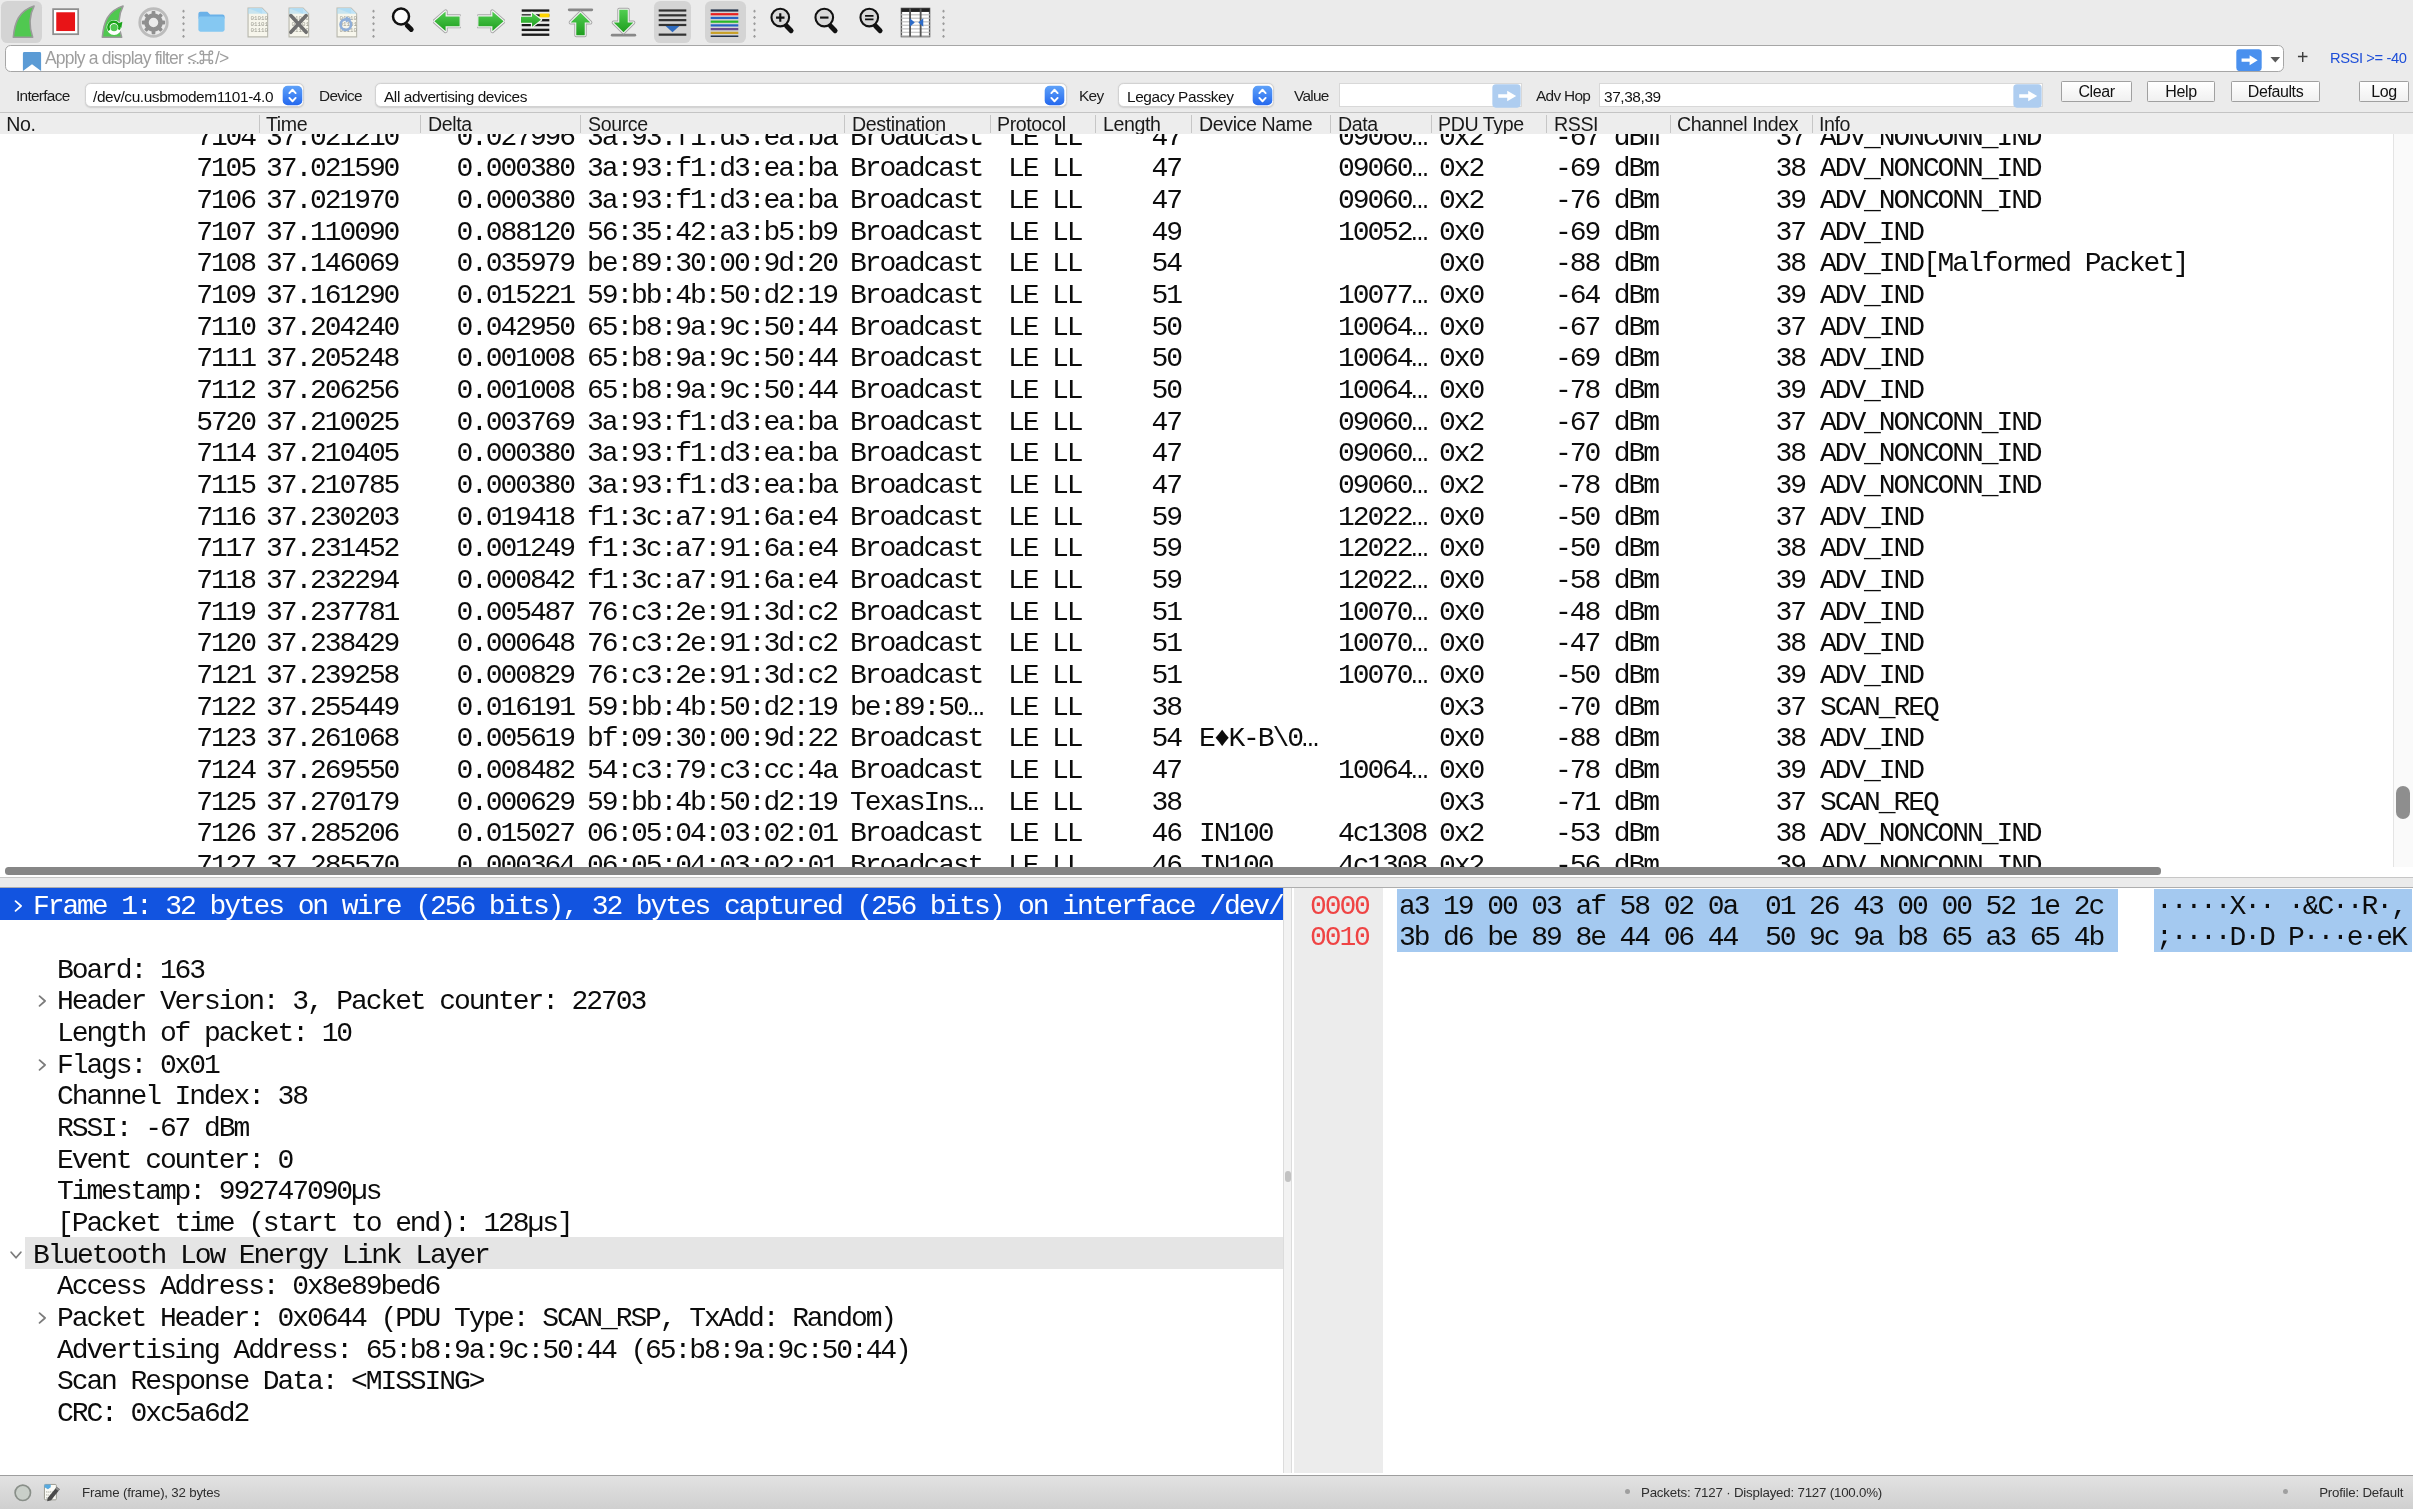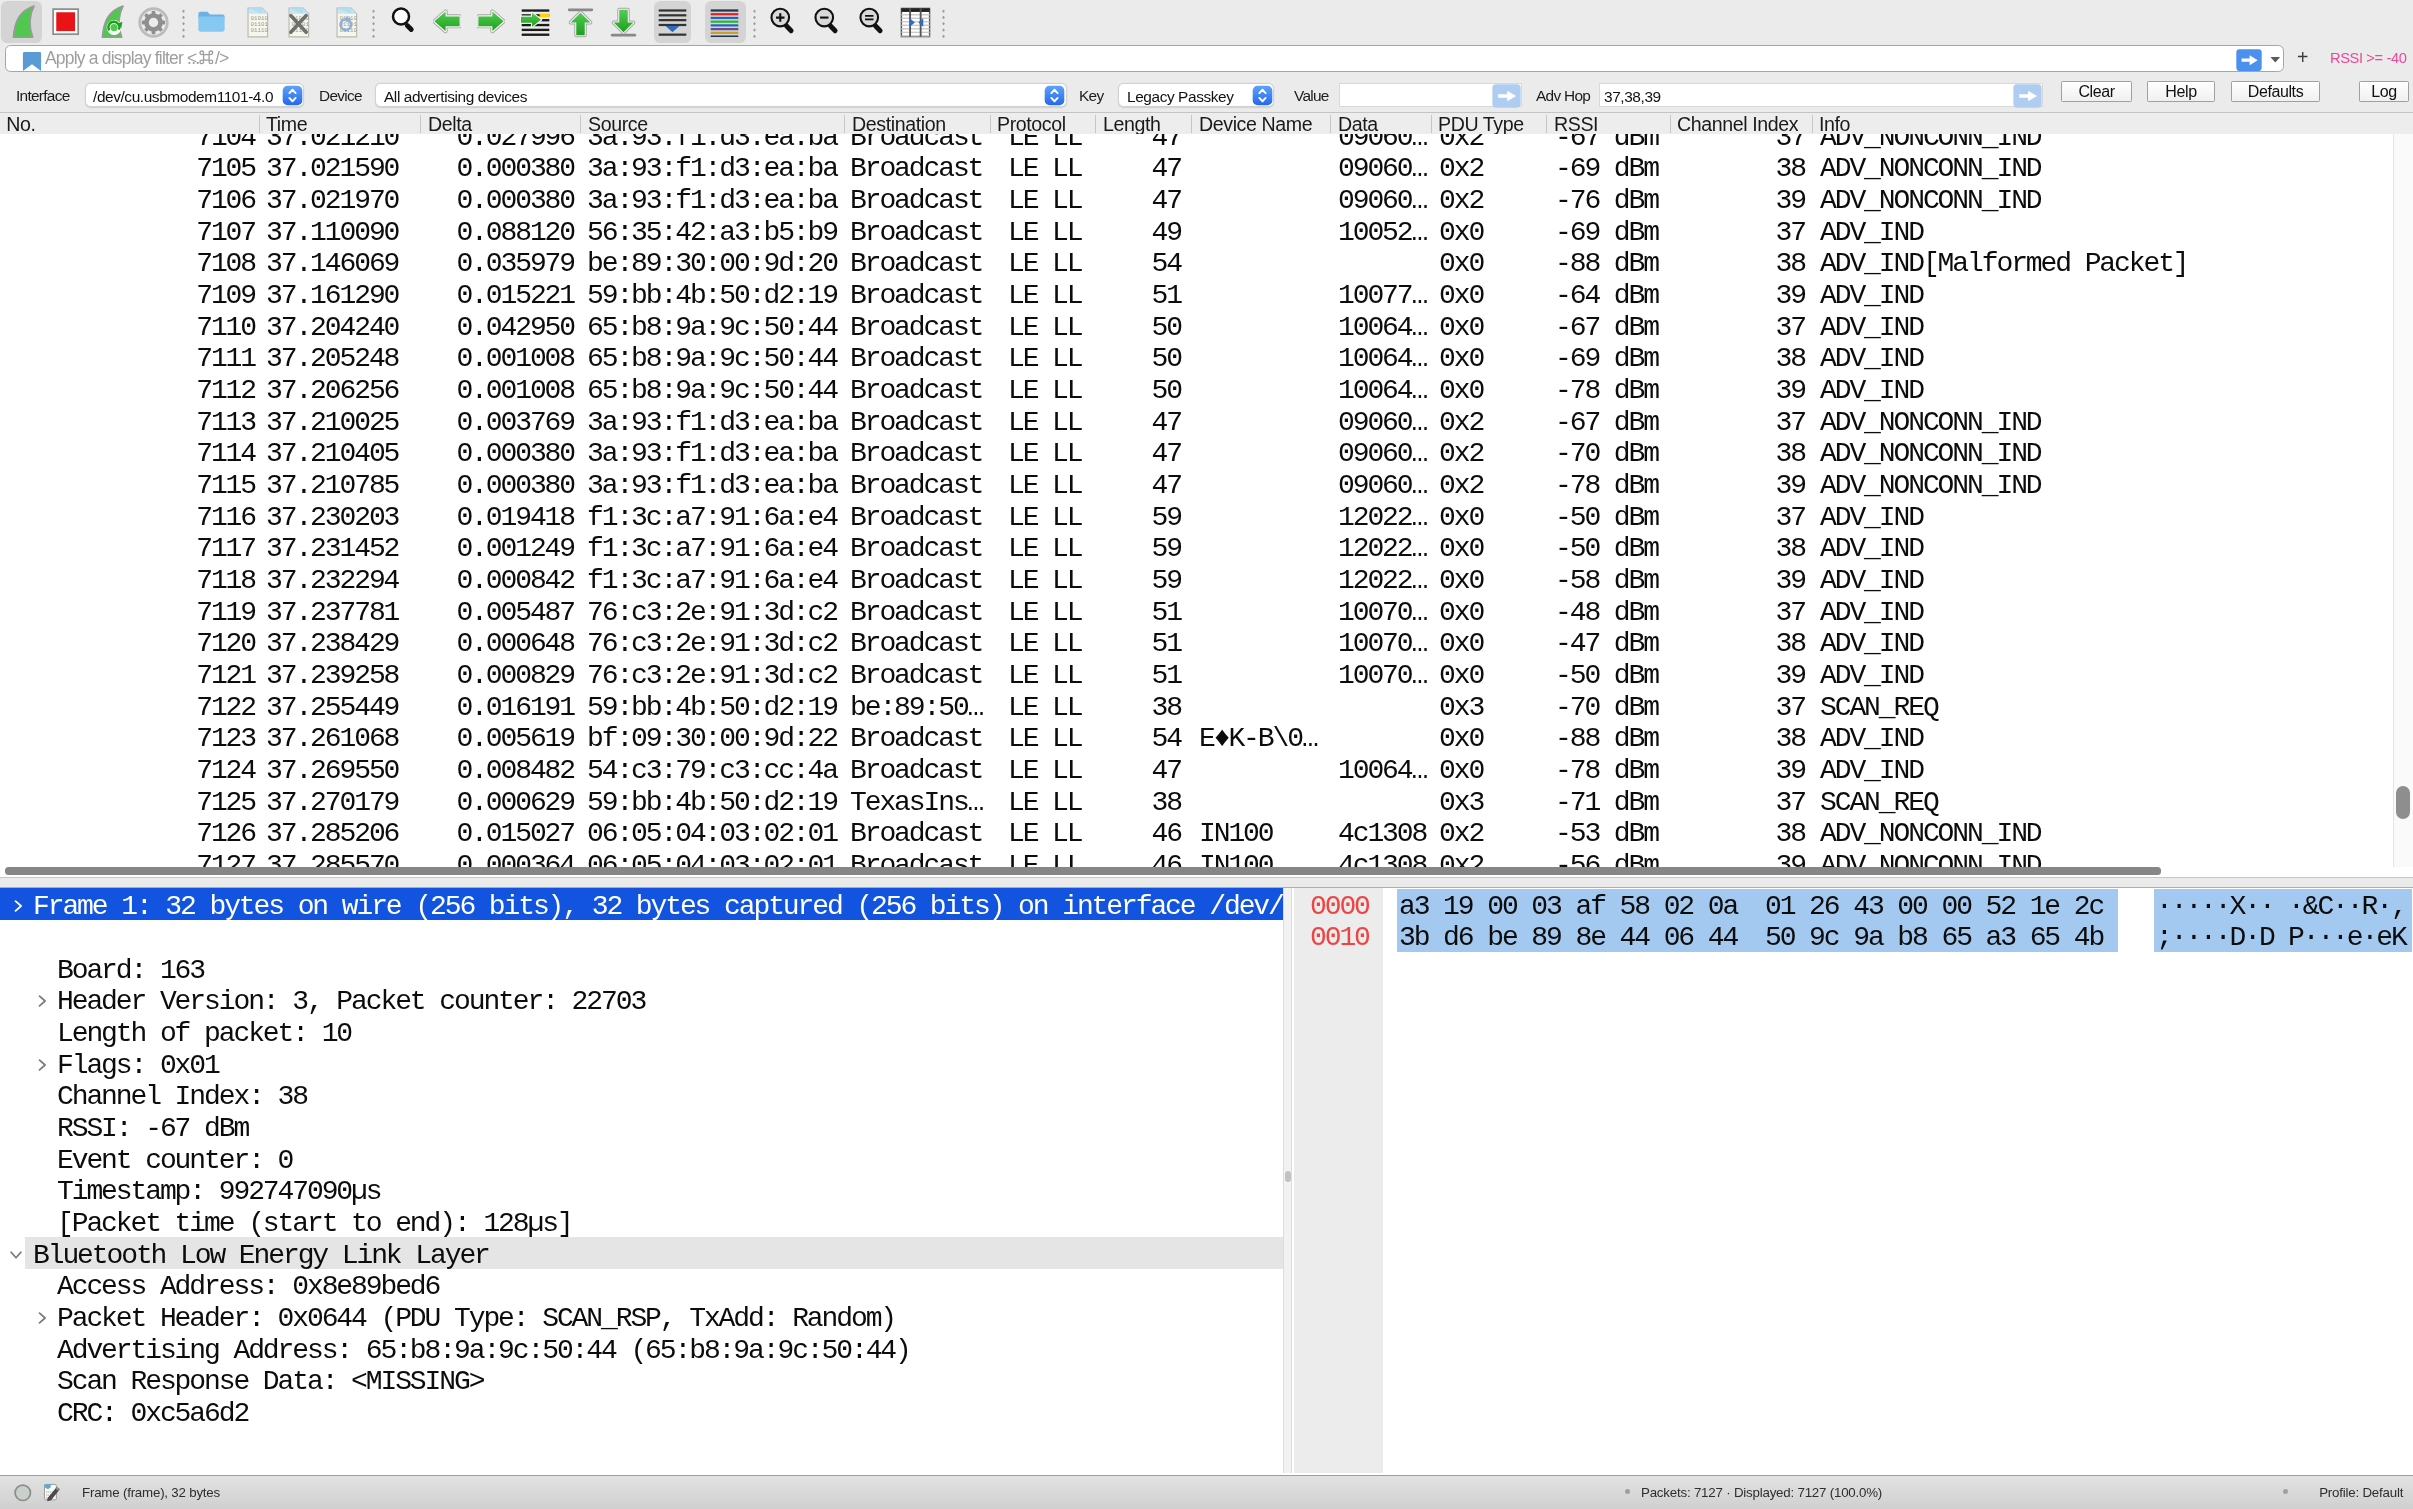--- a/index.html
+++ b/index.html
@@ -16,7 +16,7 @@
   border:1.4px solid #a6a6a6; border-radius:5.6px; }
 .ph { position:absolute; left:45px; top:48px; font-size:17.5px; color:#9e9e9e; letter-spacing:-0.8px;}
 .plus { position:absolute; left:2297px; top:46px; font-size:19.6px; color:#3c3c3c; font-weight:400;}
-.rssi { position:absolute; left:2330px; top:50px; font-size:14.7px; color:#ec4899; letter-spacing:-0.4px; white-space:nowrap;}
+.rssi { position:absolute; left:2330px; top:50px; font-size:14.7px; color:#1d4ed8; letter-spacing:-0.4px; white-space:nowrap;}
 #extcap { position:absolute; left:0; top:72px; width:2413px; height:41px; background:#ebebeb;
   border-bottom:1.4px solid #c4c4c4; }
 .lbl { position:absolute; top:87px; font-size:15.4px; color:#1c1c1c; letter-spacing:-0.7px; }

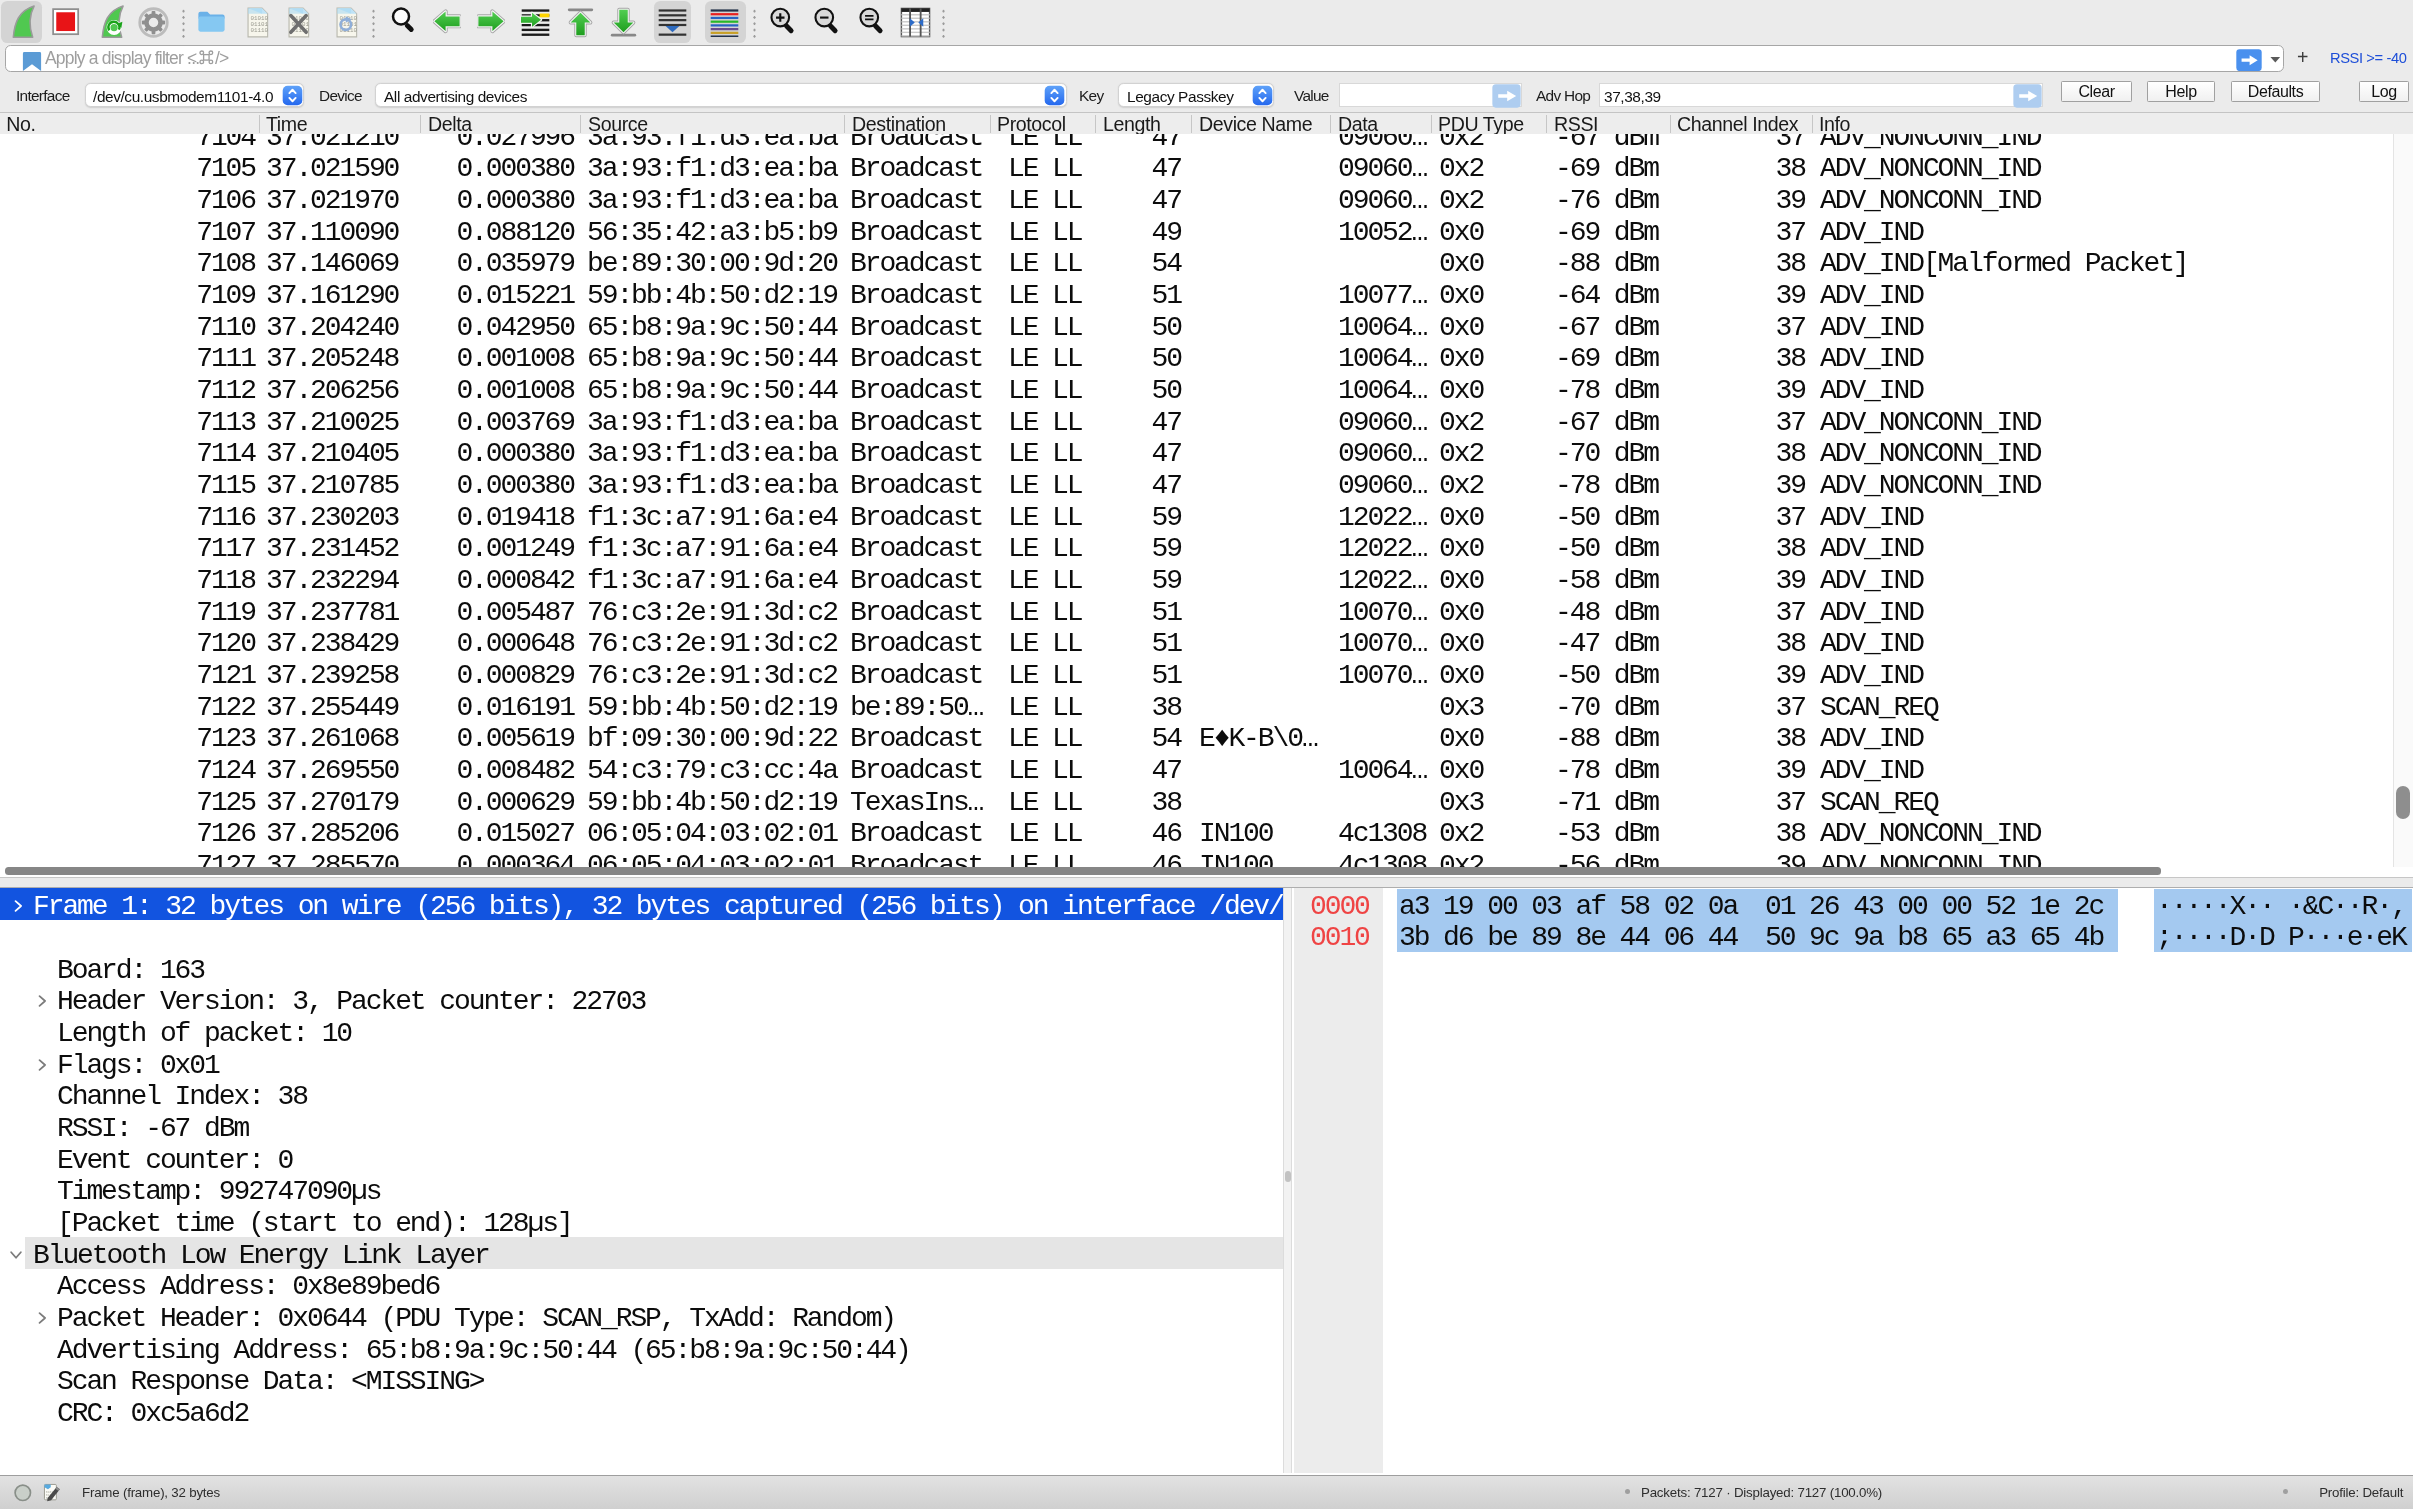--- a/index.html
+++ b/index.html
@@ -489,7 +489,7 @@
       <span class="m" style="left:1820px">ADV_IND</span>
     </div>
 <div class="lrow" style="top:273px">
-      <span class="m ra" style="right:2158px">7113</span>
+      <span class="m ra" style="right:2158px">5720</span>
       <span class="m" style="left:266px">37.210025</span>
       <span class="m ra" style="right:1839px">0.003769</span>
       <span class="m" style="left:587px">3a:93:f1:d3:ea:ba</span>

